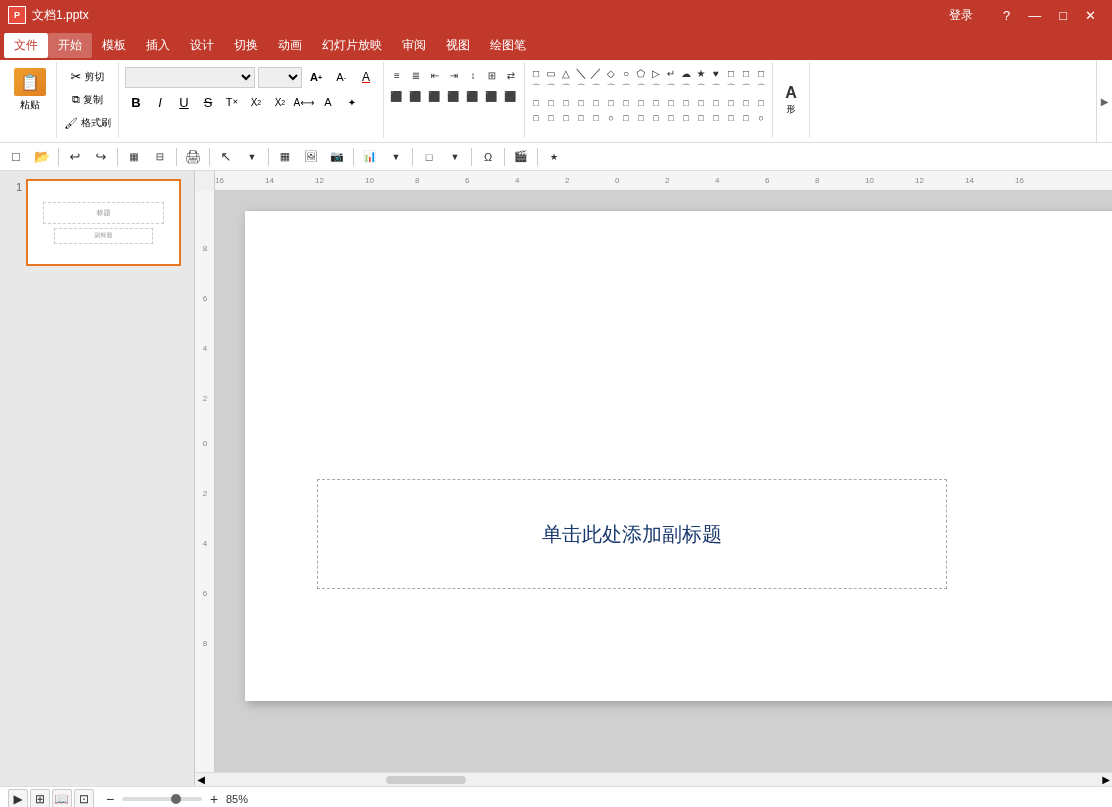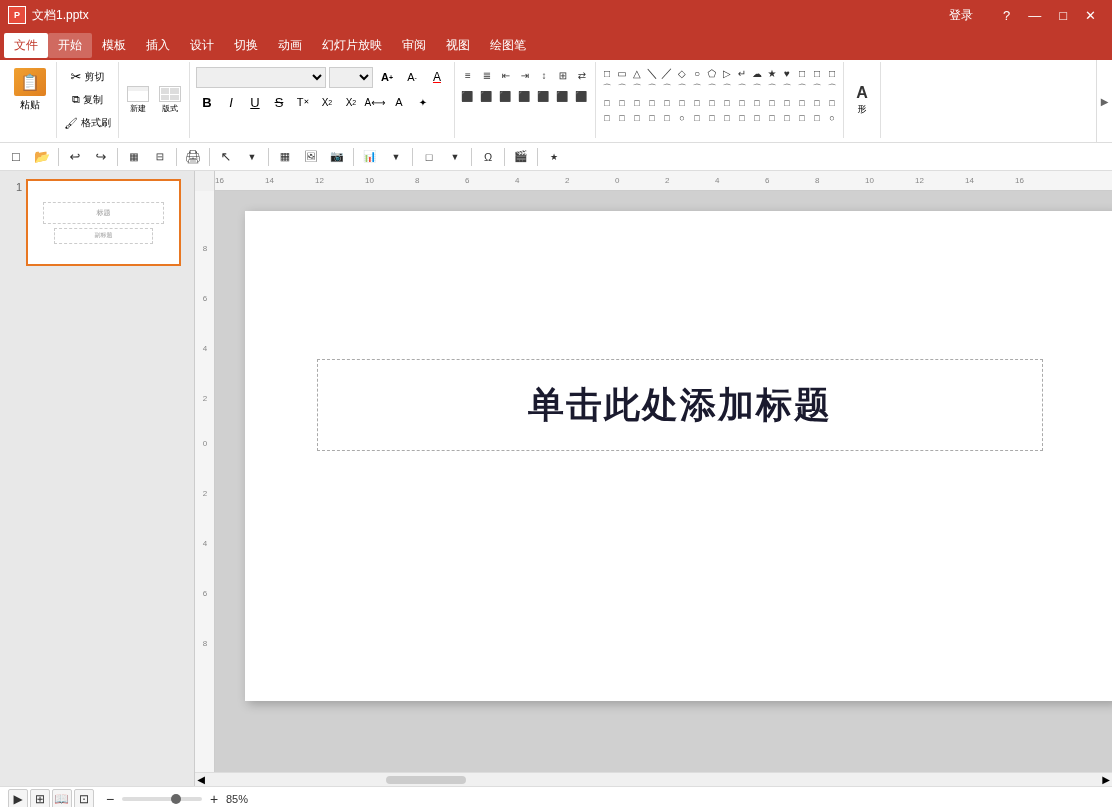--- a/index.html
+++ b/index.html
@@ -326,25 +326,6 @@
       </div>
     </div>
 
-    <div style="display:flex;flex-direction:column;padding:4px 4px;border-right:1px solid #e0e0e0;gap:2px;justify-content:center;">
-      <div style="display:flex;gap:2px;">
-        <div class="ribbon-btn" style="flex-direction:column;font-size:9px;min-width:26px;">
-          <div style="width:22px;height:16px;background:#fff;border:1px solid #ccc;position:relative;">
-            <div style="width:100%;height:4px;background:#f0f0f0;"></div>
-          </div>
-          <span style="font-size:8px;">新建</span>
-        </div>
-        <div class="ribbon-btn" style="flex-direction:column;font-size:9px;min-width:26px;">
-          <div style="width:22px;height:16px;background:#fff;border:1px solid #ccc;display:grid;grid-template-columns:1fr 1fr;grid-template-rows:1fr 1fr;gap:1px;padding:1px;">
-            <div style="background:#ddd;"></div>
-              <div style="background:#ddd;"></div>
-            <div style="background:#ddd;"></div>
-              <div style="background:#ddd;"></div>
-          </div>
-          <span style="font-size:8px;">版式</span>
-        </div>
-      </div>
-    </div>
 
     <div style="display:flex;flex-direction:column;padding:4px 6px;border-right:1px solid #e0e0e0;gap:3px;min-width:200px;">
       <div style="display:flex;gap:3px;align-items:center;">

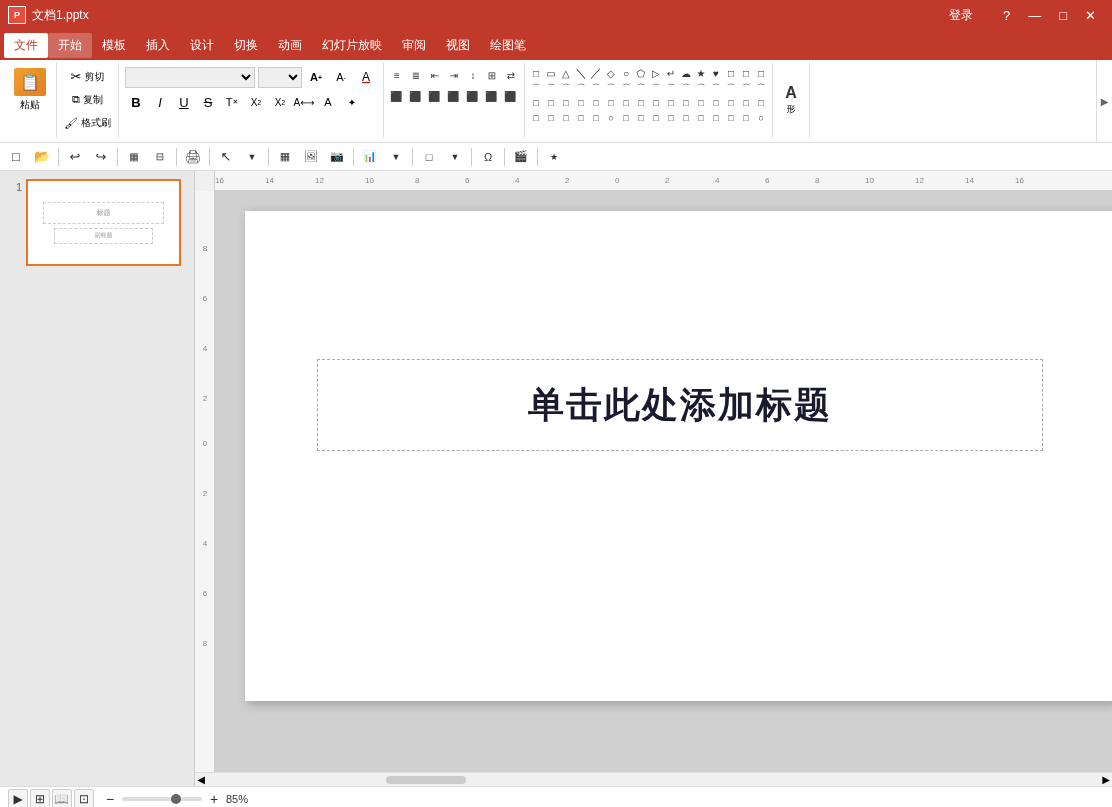--- a/index.html
+++ b/index.html
@@ -559,9 +559,6 @@
       <div style="flex:1;display:flex;justify-content:center;align-items:flex-start;padding:20px 30px;background:#d0d0d0;">
         <div id="slide-canvas" style="width:870px;min-height:490px;background:white;box-shadow:3px 3px 10px rgba(0,0,0,0.25);position:relative;">
 
-          <div class="title-placeholder" style="position:absolute;left:72px;top:148px;width:726px;height:92px;border:1px dashed #aaa;display:flex;align-items:center;justify-content:center;">
-            <span class="title-placeholder-text">单击此处添加标题</span>
-          </div>
 
 
         </div>

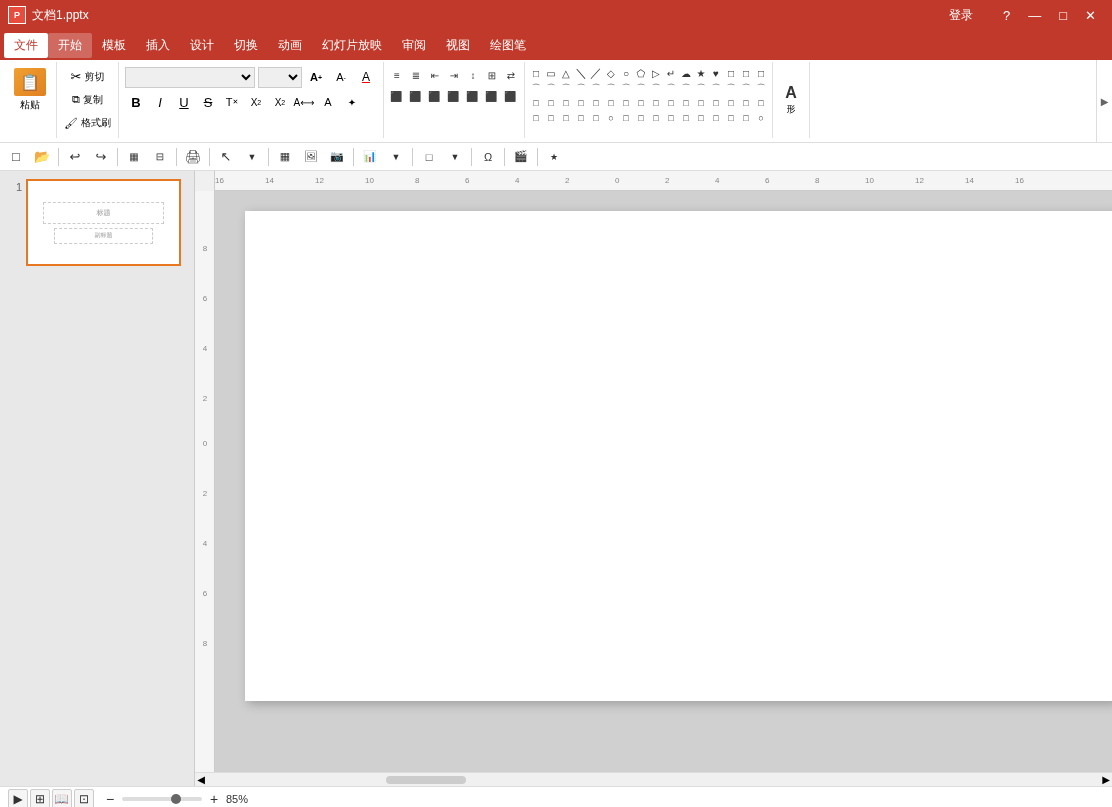--- a/index.html
+++ b/index.html
@@ -560,6 +560,9 @@
         <div id="slide-canvas" style="width:870px;min-height:490px;background:white;box-shadow:3px 3px 10px rgba(0,0,0,0.25);position:relative;">
 
 
+          <div class="subtitle-placeholder" style="position:absolute;left:72px;top:268px;width:630px;height:110px;border:1px dashed #aaa;display:flex;align-items:center;justify-content:center;">
+            <span class="subtitle-placeholder-text">单击此处添加副标题</span>
+          </div>
 
         </div>
       </div>

